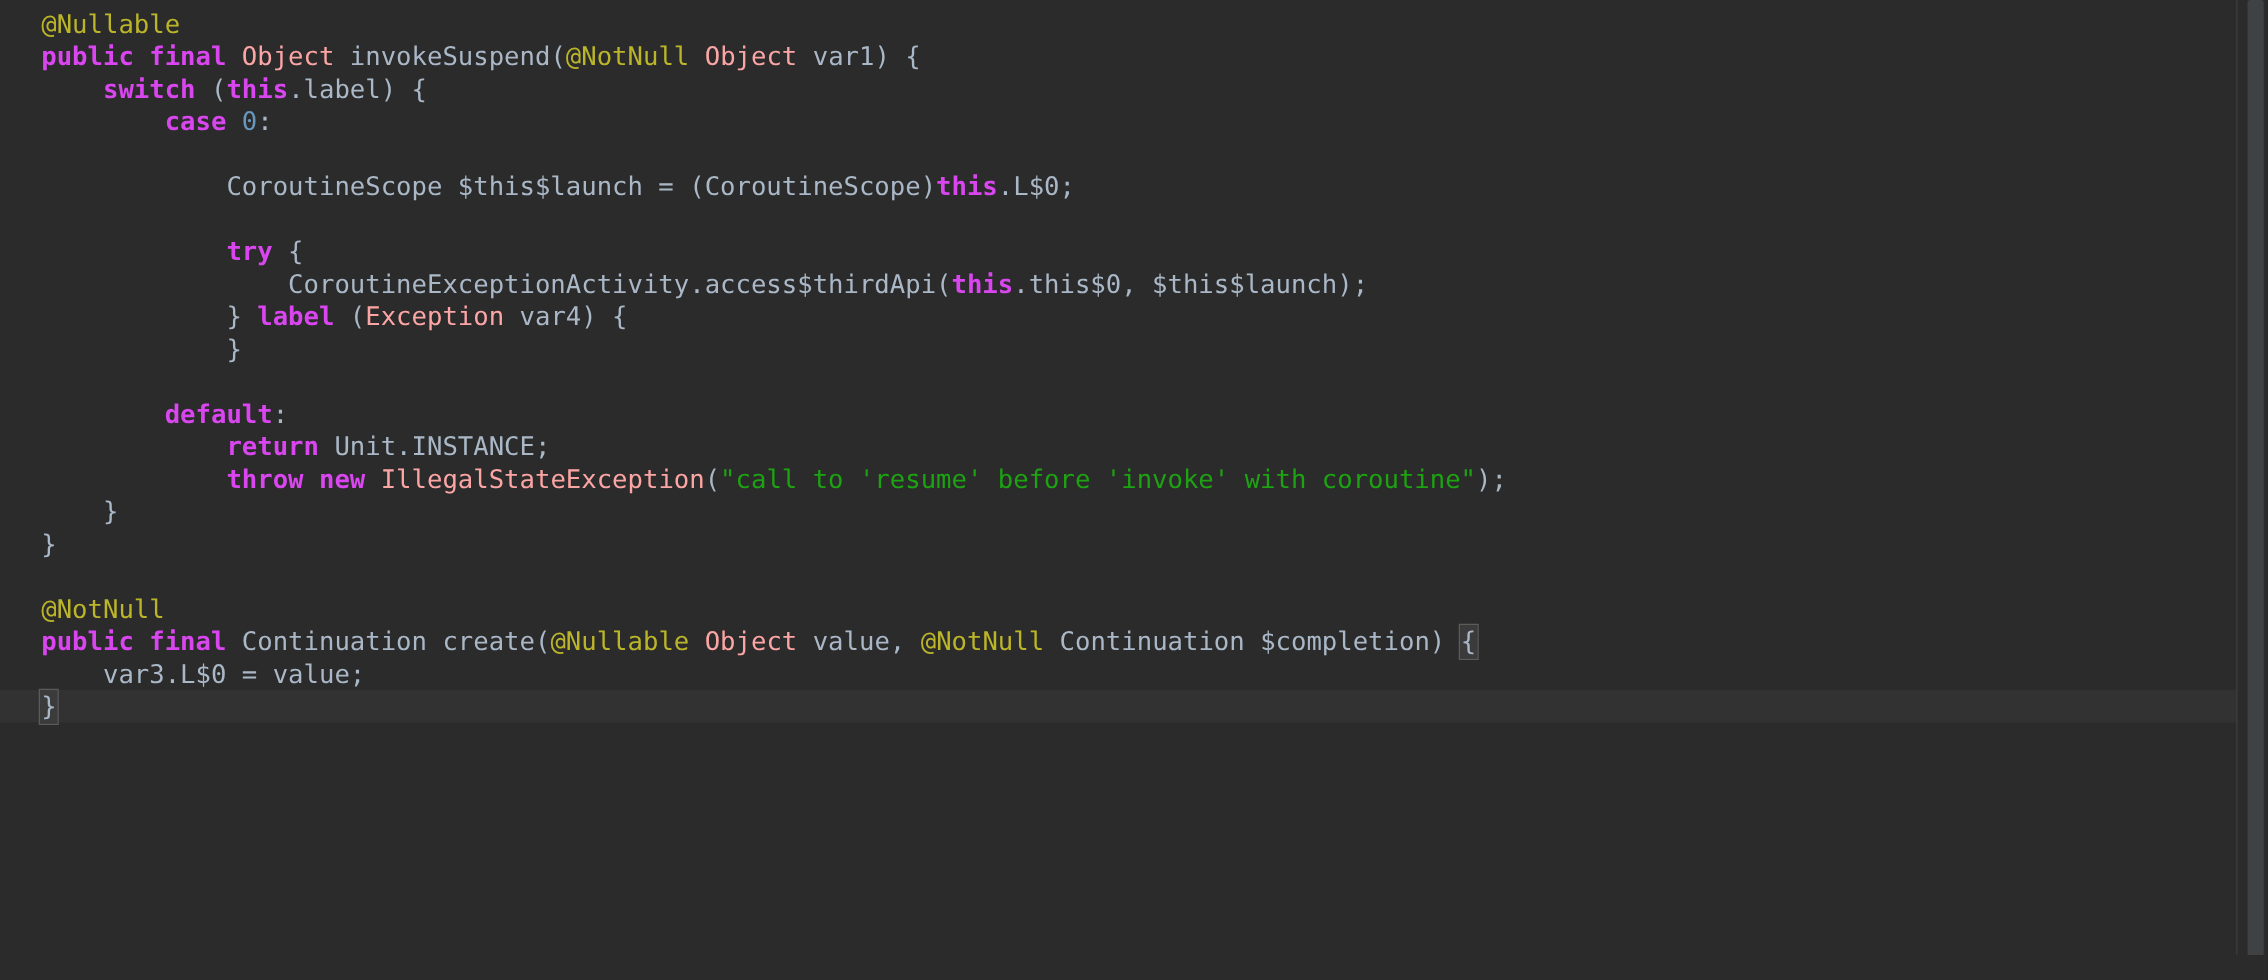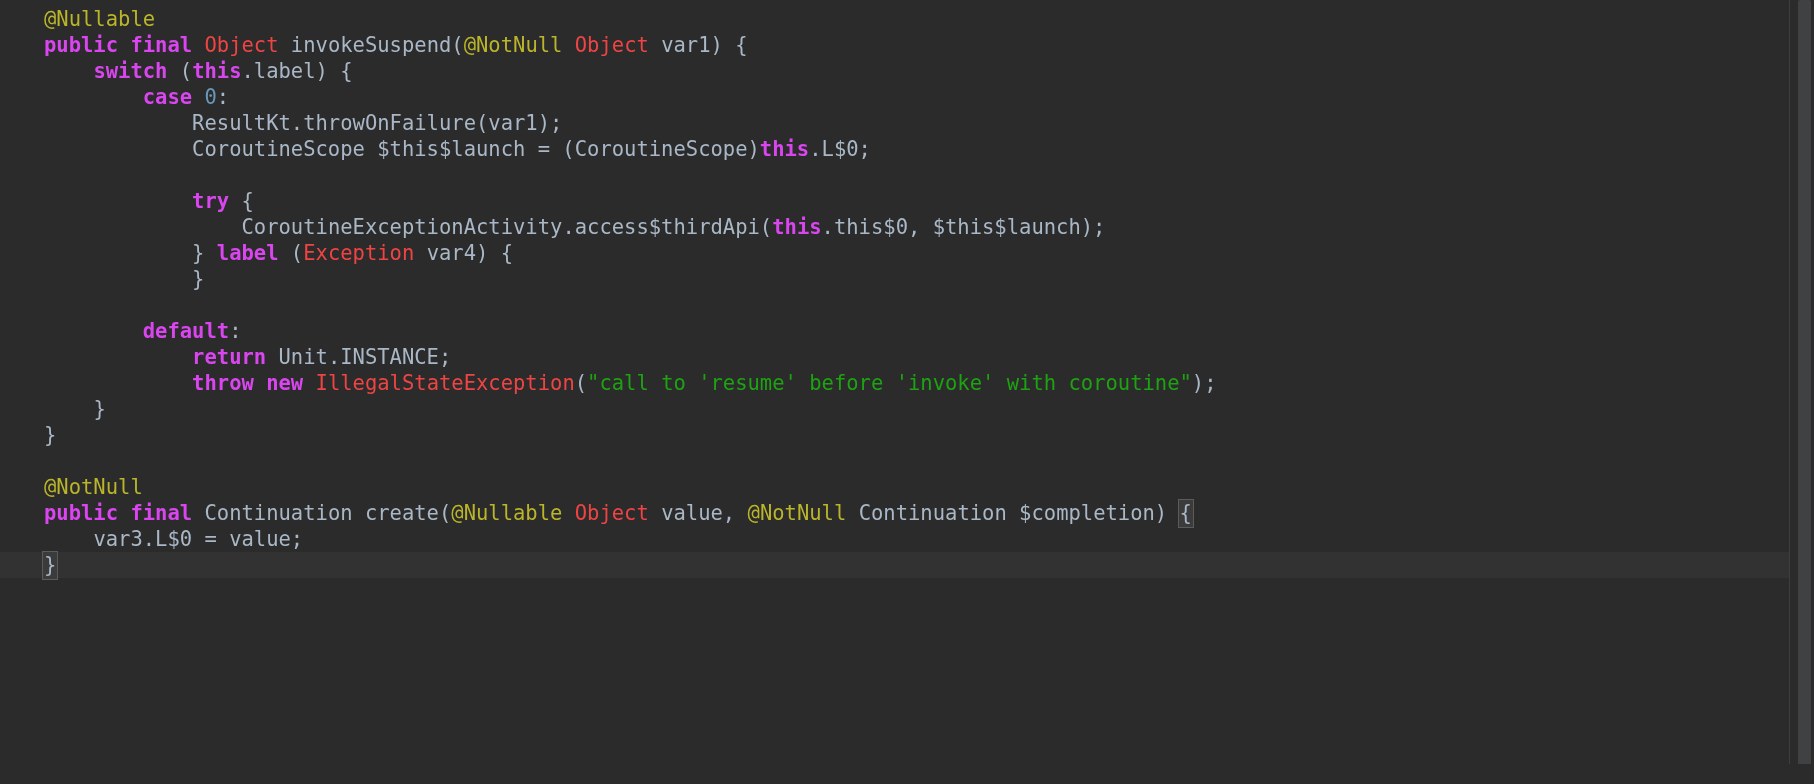--- a/index.html
+++ b/index.html
@@ -41,7 +41,7 @@
     letter-spacing: 0px;
     white-space: pre;
     color: #a9b7c6;
-    padding-left: 44px;
+    padding-left: 33px;
     box-sizing: border-box;
   }
 

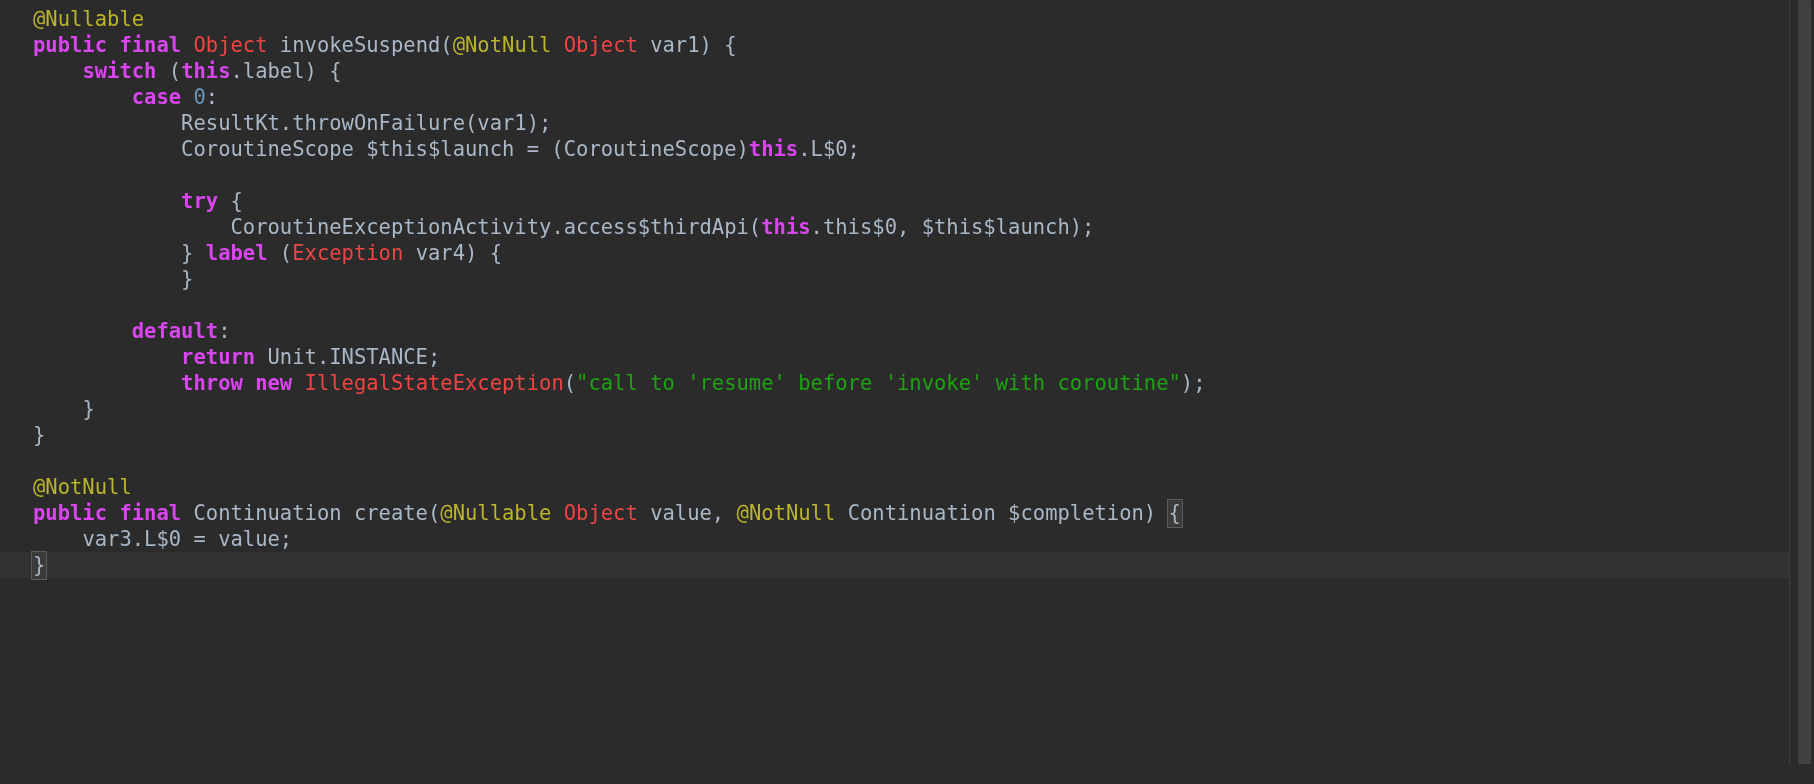--- a/index.html
+++ b/index.html
@@ -53,7 +53,7 @@
   .t-plain      { color: #a9b7c6; }
   .t-keyword    { color: #d946ef; font-weight: bold; }
   .t-annotation { color: #bbb529; }
-  .t-class      { color: #ef4444; }
+  .t-class      { color: #fca5a5; }
   .t-string     { color: #1da312; }
   .t-number     { color: #6897bb; }
 

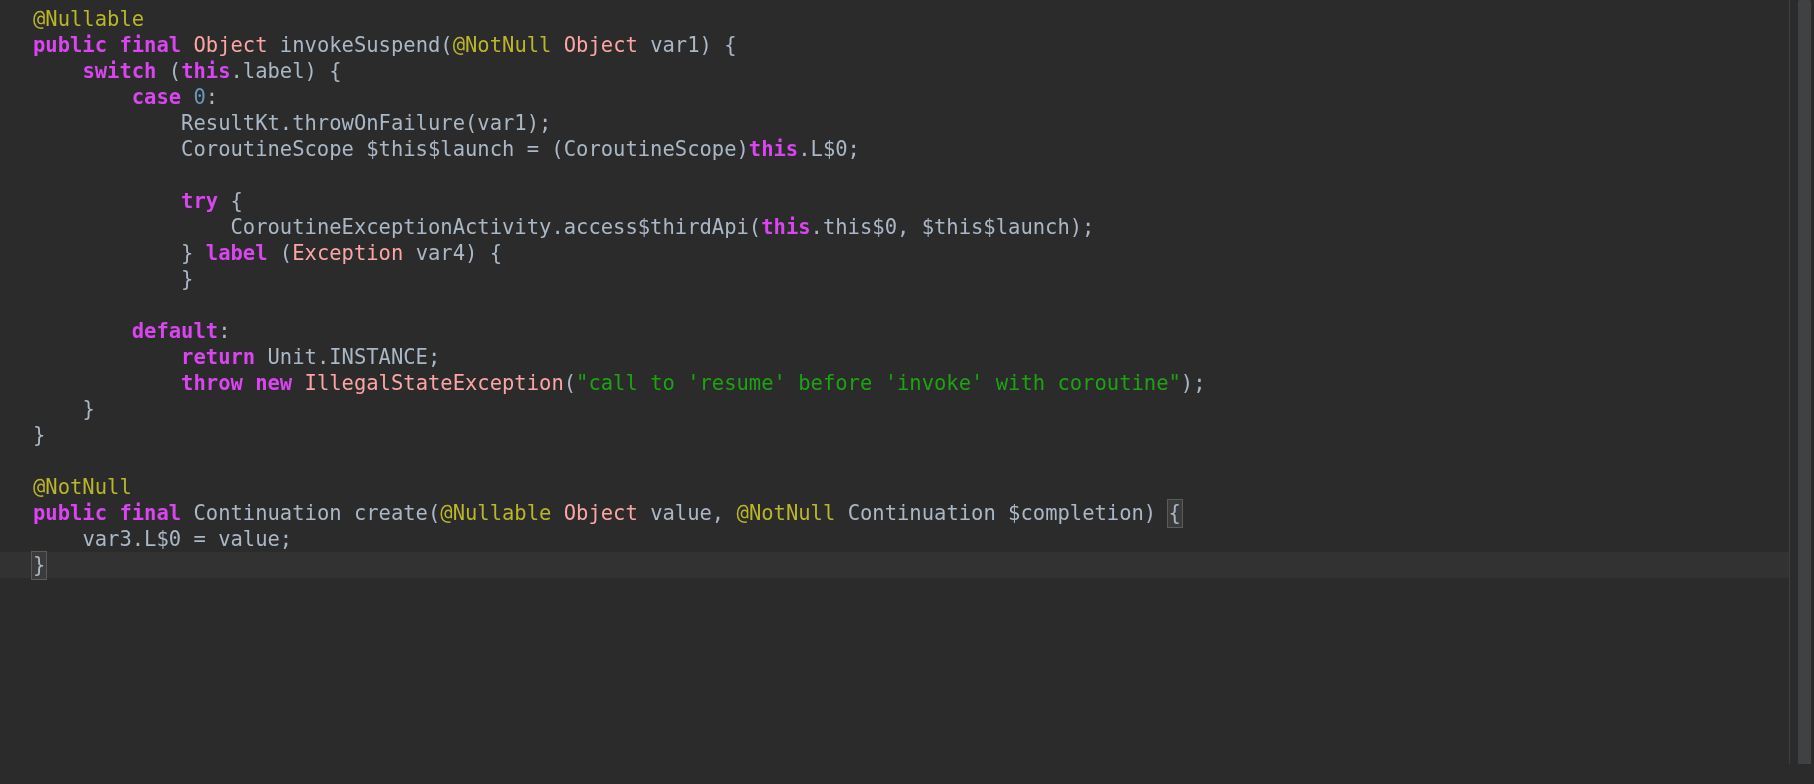--- a/index.html
+++ b/index.html
@@ -113,7 +113,7 @@
       <div class="code-line"><span class="t-plain"></span><span class="t-keyword">public</span><span class="t-plain"> </span><span class="t-keyword">final</span><span class="t-plain"> </span><span class="t-class">Object</span><span class="t-plain"> invokeSuspend(</span><span class="t-annotation">@NotNull</span><span class="t-plain"> </span><span class="t-class">Object</span><span class="t-plain"> var1) {</span></div>
       <div class="code-line"><span class="t-plain">    </span><span class="t-keyword">switch</span><span class="t-plain"> (</span><span class="t-keyword">this</span><span class="t-plain">.label) {</span></div>
       <div class="code-line"><span class="t-plain">        </span><span class="t-keyword">case</span><span class="t-plain"> </span><span class="t-number">0</span><span class="t-plain">:</span></div>
-      <div class="code-line"><span class="t-plain">            </span><span class="t-plain">ResultKt.throwOnFailure(var1);</span></div>
+      <div class="code-line"><span class="t-plain">            </span></div>
       <div class="code-line"><span class="t-plain">            </span><span class="t-plain">CoroutineScope $this$launch = (CoroutineScope)</span><span class="t-keyword">this</span><span class="t-plain">.L$0;</span></div>
       <div class="code-line"><span class="t-plain"></span></div>
       <div class="code-line"><span class="t-plain">            </span><span class="t-keyword">try</span><span class="t-plain"> {</span></div>

